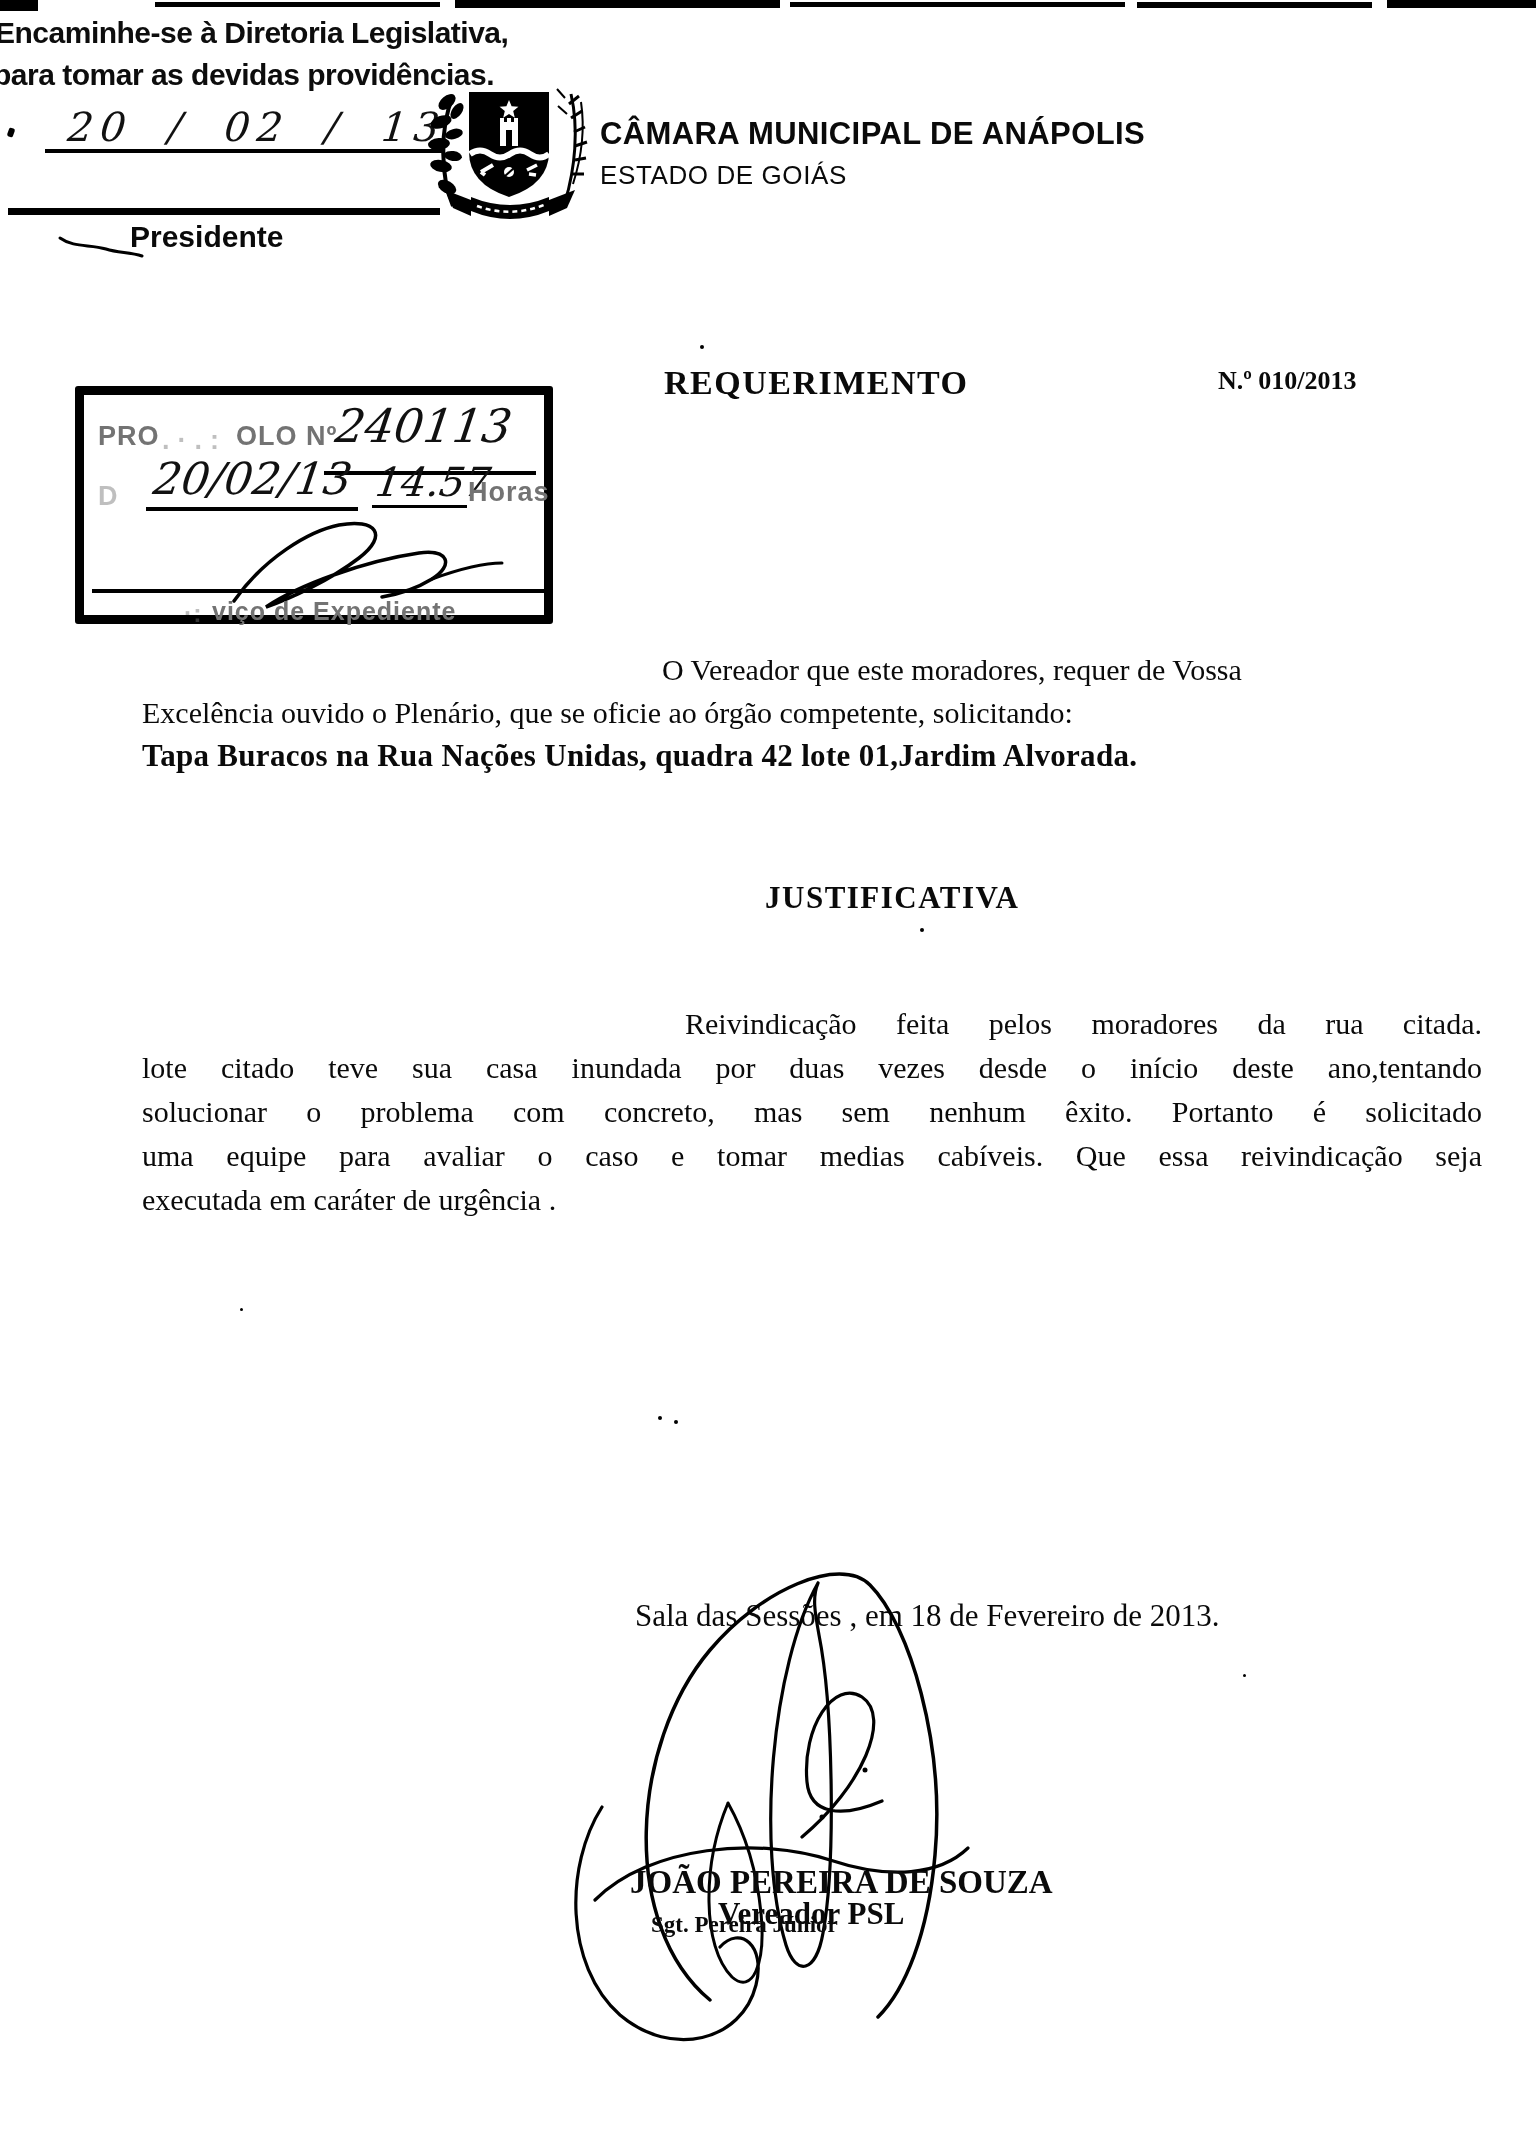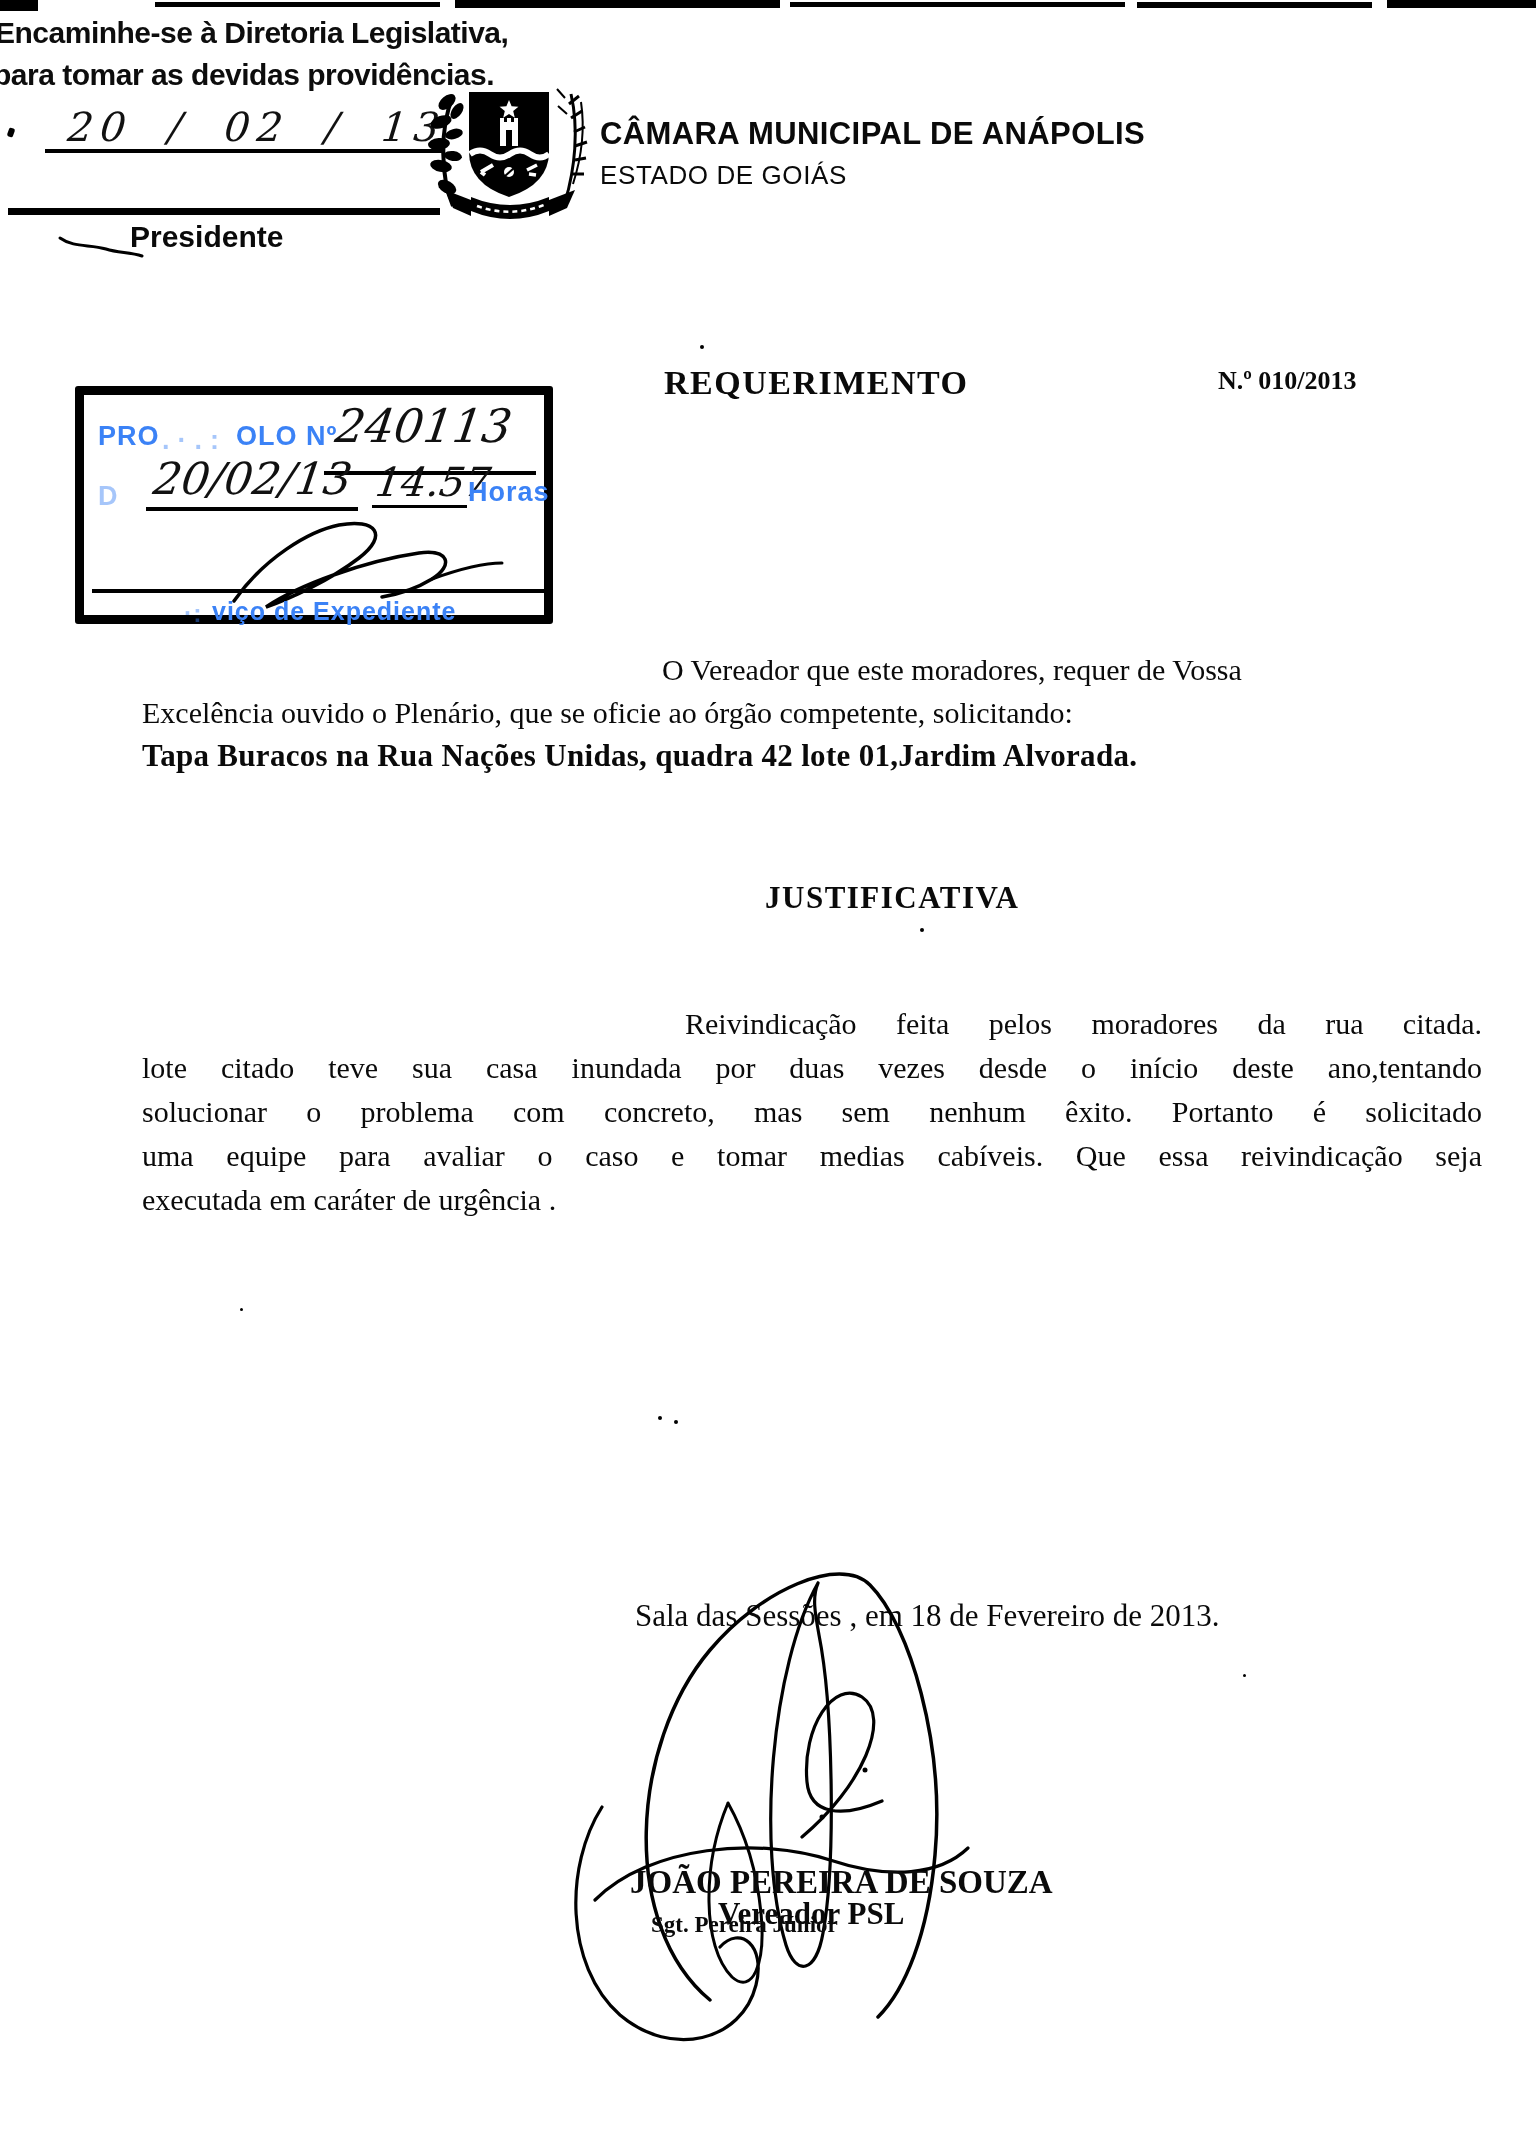--- a/index.html
+++ b/index.html
@@ -27,7 +27,7 @@
   .stamp{position:absolute;left:75px;top:386px;width:478px;height:238px;border:9px solid #000;
          border-radius:3px;box-sizing:border-box;}
   .stamp-label{font-family:"Liberation Sans", sans-serif;font-weight:bold;font-size:27px;
-               letter-spacing:1px;white-space:nowrap;color:#3b82f6;}
+               letter-spacing:1px;white-space:nowrap;color:#737373;}
   .stamp-hand{font-size:46px;transform:skewX(-8deg);}
   .faded{opacity:0.45;}
   

